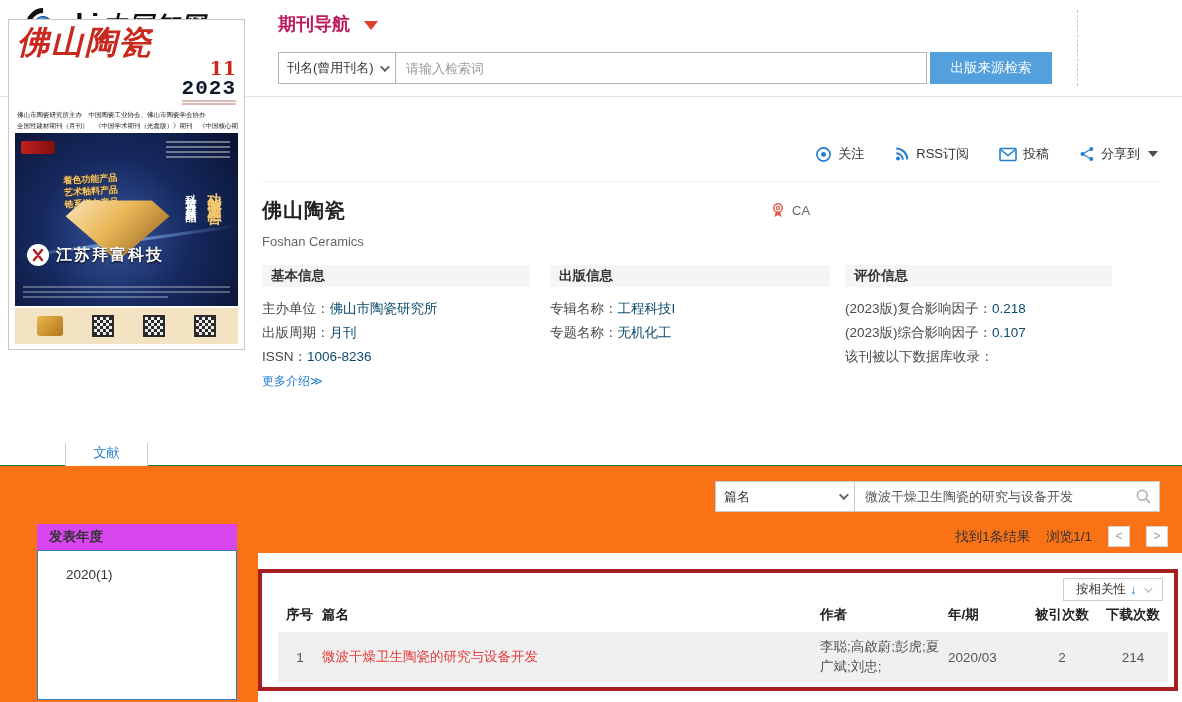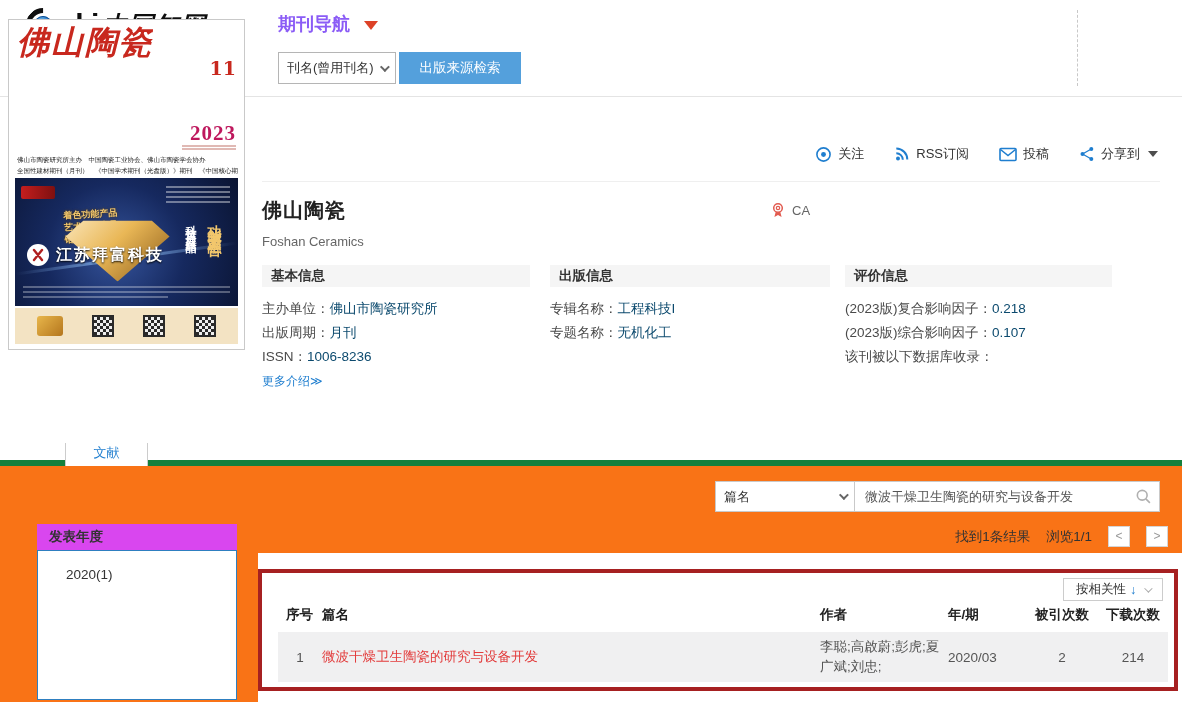--- a/index.html
+++ b/index.html
@@ -18,7 +18,7 @@
   .logo-url { font-size:16px; font-weight:bold; color:#0f0f0f; letter-spacing:2.5px; margin-top:-2px; padding-left:26px; }
   .logo-slogan { font-size:15px; font-weight:bold; color:#0f0f0f; letter-spacing:1px; margin-top:2px; }
 
-  .nav-title { position:absolute; left:278px; top:12px; font-size:18px; font-weight:bold; color:#8b5cf6; }
+  .nav-title { position:absolute; left:278px; top:12px; font-size:18px; font-weight:bold; color:#be185d; }
   .nav-caret { display:inline-block; width:0; height:0; border-left:7px solid transparent; border-right:7px solid transparent; border-top:9px solid #dd4227; margin-left:14px; vertical-align:middle; }
 
   .header-search { position:absolute; left:278px; top:52px; display:flex; align-items:stretch; height:32px; }

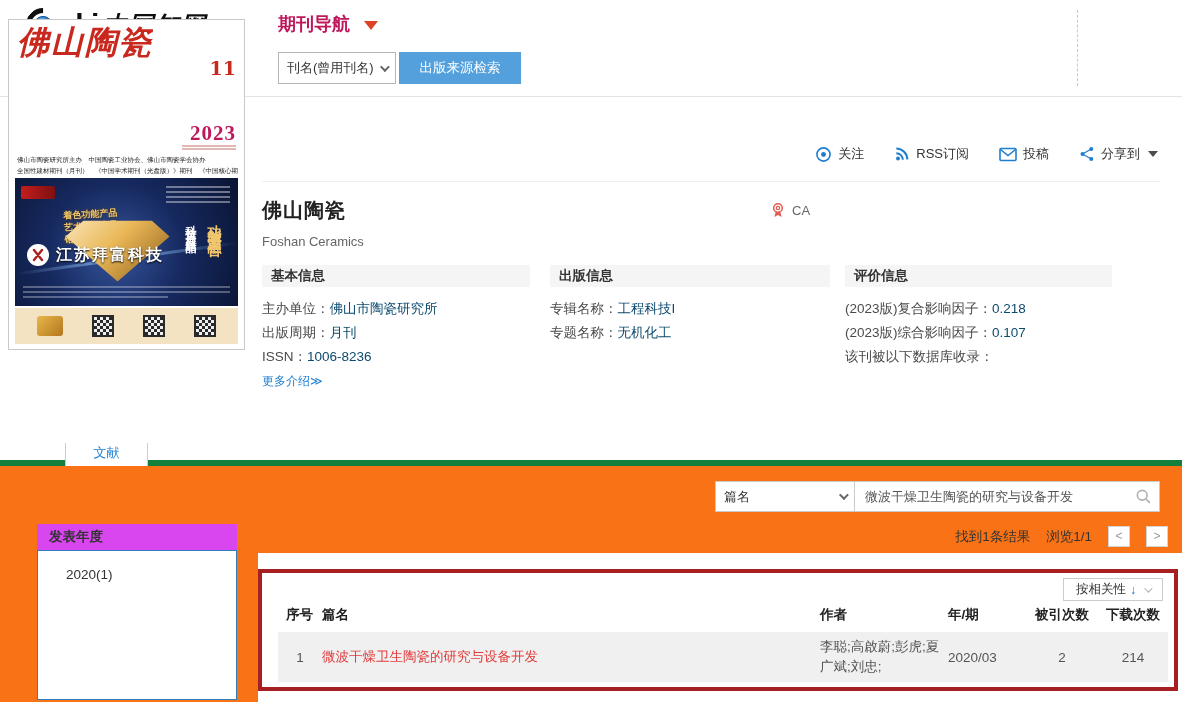--- a/index.html
+++ b/index.html
@@ -156,6 +156,7 @@
         <span>刊名(曾用刊名)</span>
         <span class="chev"></span>
       </div>
+      <input class="hs-input" type="text" placeholder="请输入检索词" style="">
       <button class="hs-button">出版来源检索</button>
     </div>
 

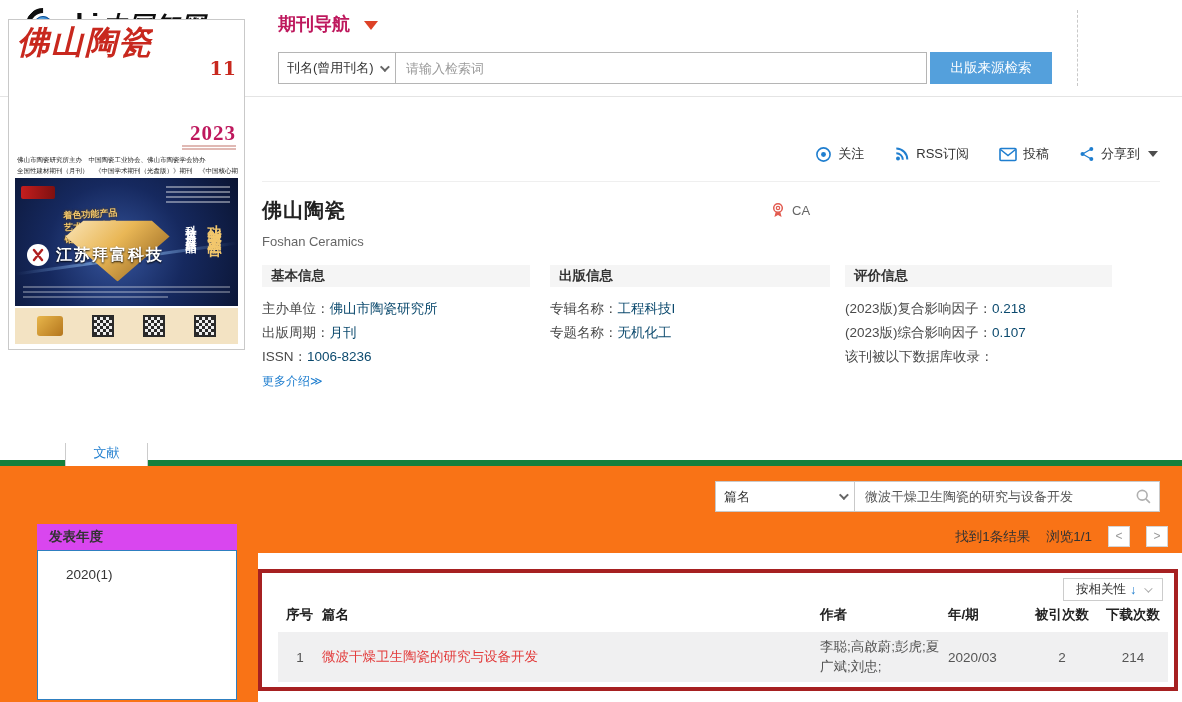--- a/index.html
+++ b/index.html
@@ -39,7 +39,7 @@
   .masthead { flex:1; font-family:"DejaVu Serif",serif; font-style:italic; font-weight:bold; font-size:32px; line-height:1.05; color:#c8281e; letter-spacing:2px; white-space:nowrap; }
   .issue-block { text-align:right; line-height:1; padding-top:1px; }
   .issue-no { display:block; color:#c8281e; font-family:"DejaVu Serif",serif; font-weight:bold; font-size:19px;margin-top:32px; }
-  .issue-year { display:block; color:#be185d; font-family:Liberation Serif, serif; font-weight:bold; font-size:21px; letter-spacing:1px;margin-top:45px; }
+  .issue-year { display:block; color:#0f172a; font-family:Liberation Mono, monospace; font-weight:bold; font-size:21px; letter-spacing:1px; }
   .issue-sub { display:block; height:8px; }
   .issue-sub i { display:block; height:2px; background:#e0b9b4; margin:1px 0 0 auto; width:54px; }
   .pub-lines { font-size:6.5px; color:#222; line-height:1.7; margin-top:1px; white-space:nowrap; overflow:hidden; padding:0 2px; }

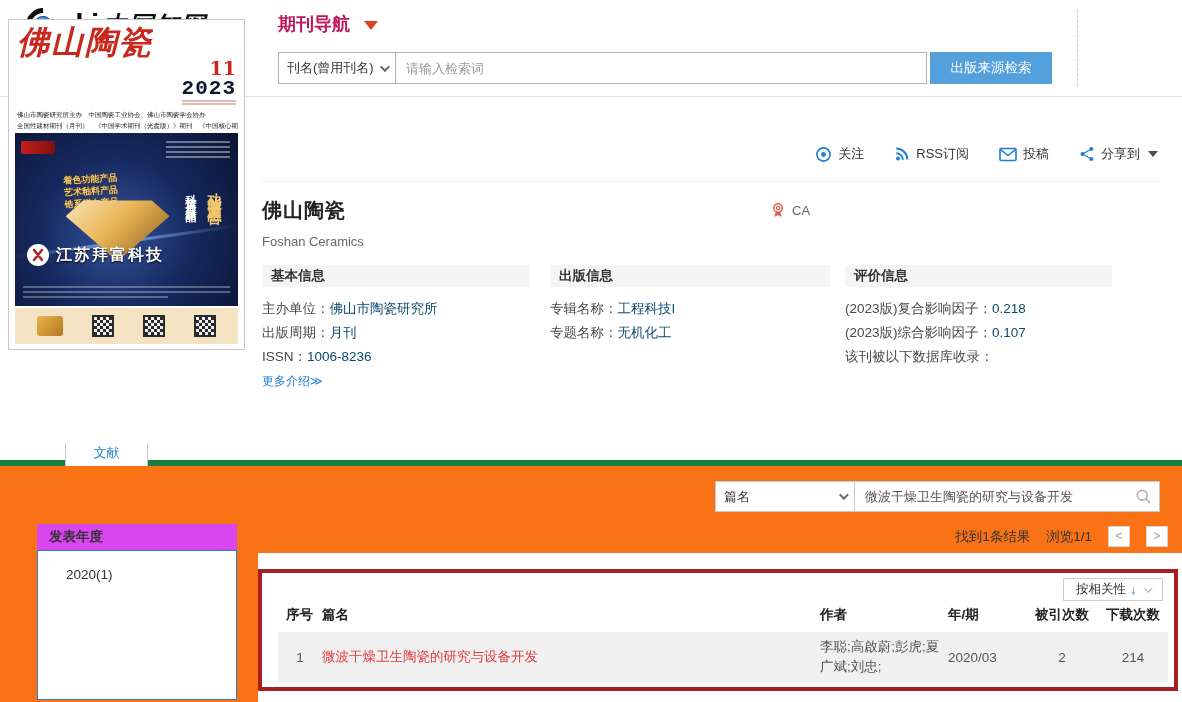--- a/index.html
+++ b/index.html
@@ -89,7 +89,7 @@
   .more-link { font-size:12px; color:#1f7ecf; line-height:24px; cursor:pointer; }
 
   
-  .tab-strip { position:absolute; top:443px; left:0; width:1182px; height:23px; background:#fff; border-bottom:6px solid #15803d; z-index:1; }
+  .tab-strip { position:absolute; top:443px; left:0; width:1182px; height:23px; background:#fff; border-bottom:1px solid #15803d; z-index:1; }
   .tab-active { position:absolute; left:65px; top:0; width:83px; height:23px; background:#fff; border-left:1px solid #ccc; border-right:1px solid #ccc; text-align:center; font-size:13px; line-height:19px; color:#1f7ecf; cursor:pointer; }
 
   

